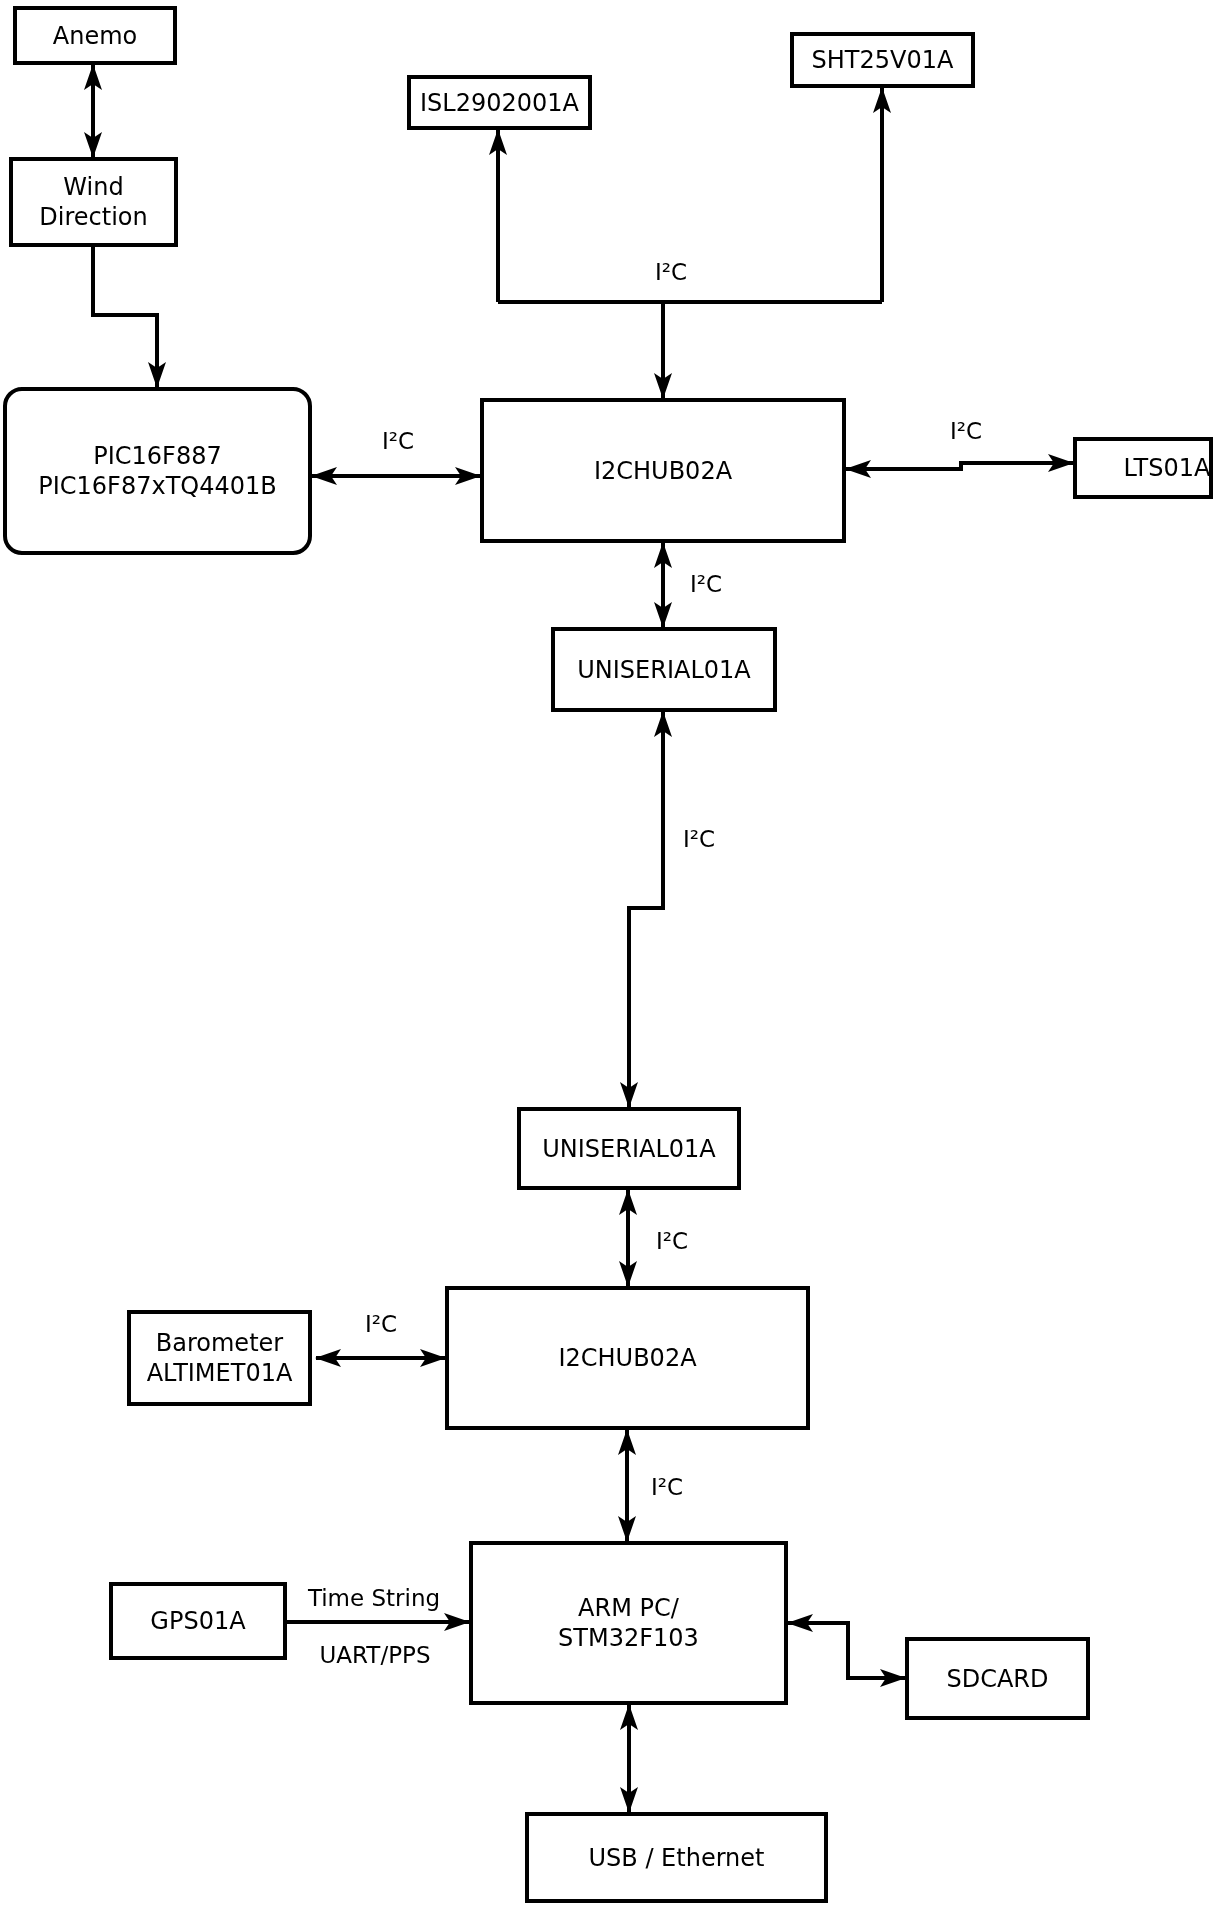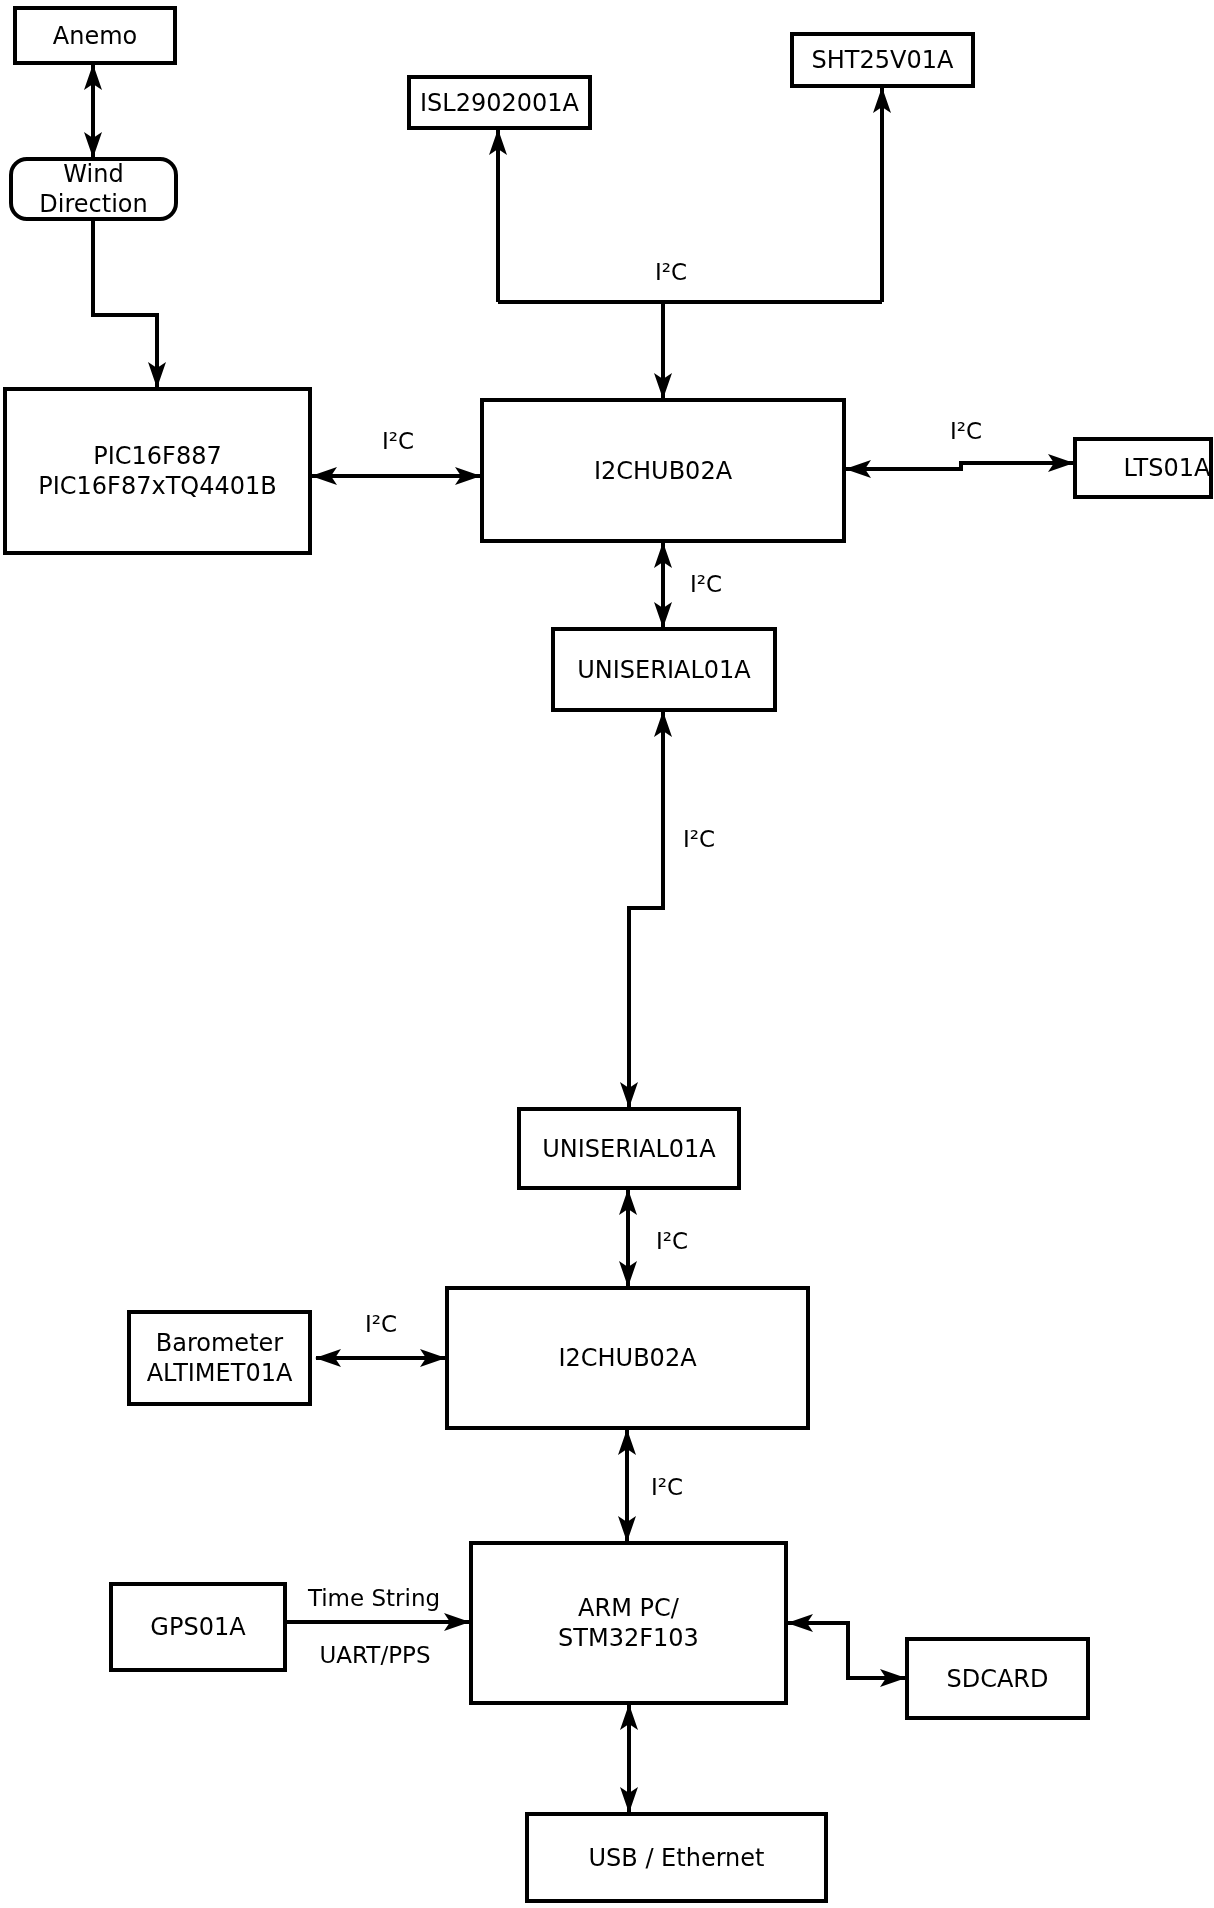--- a/index.html
+++ b/index.html
@@ -74,7 +74,7 @@
 
   <div class="node" style="left:13px; top:6px; width:164px; height:59px;">Anemo</div>
 
-  <div class="node" style="left:9px; top:157px; width:169px; height:64px;border-radius:18px;">Wind
+  <div class="node" style="left:9px; top:157px; width:169px; height:90px;">Wind
 Direction</div>
 
   <div class="node" style="left:3px; top:387px; width:309px; height:168px;">PIC16F887

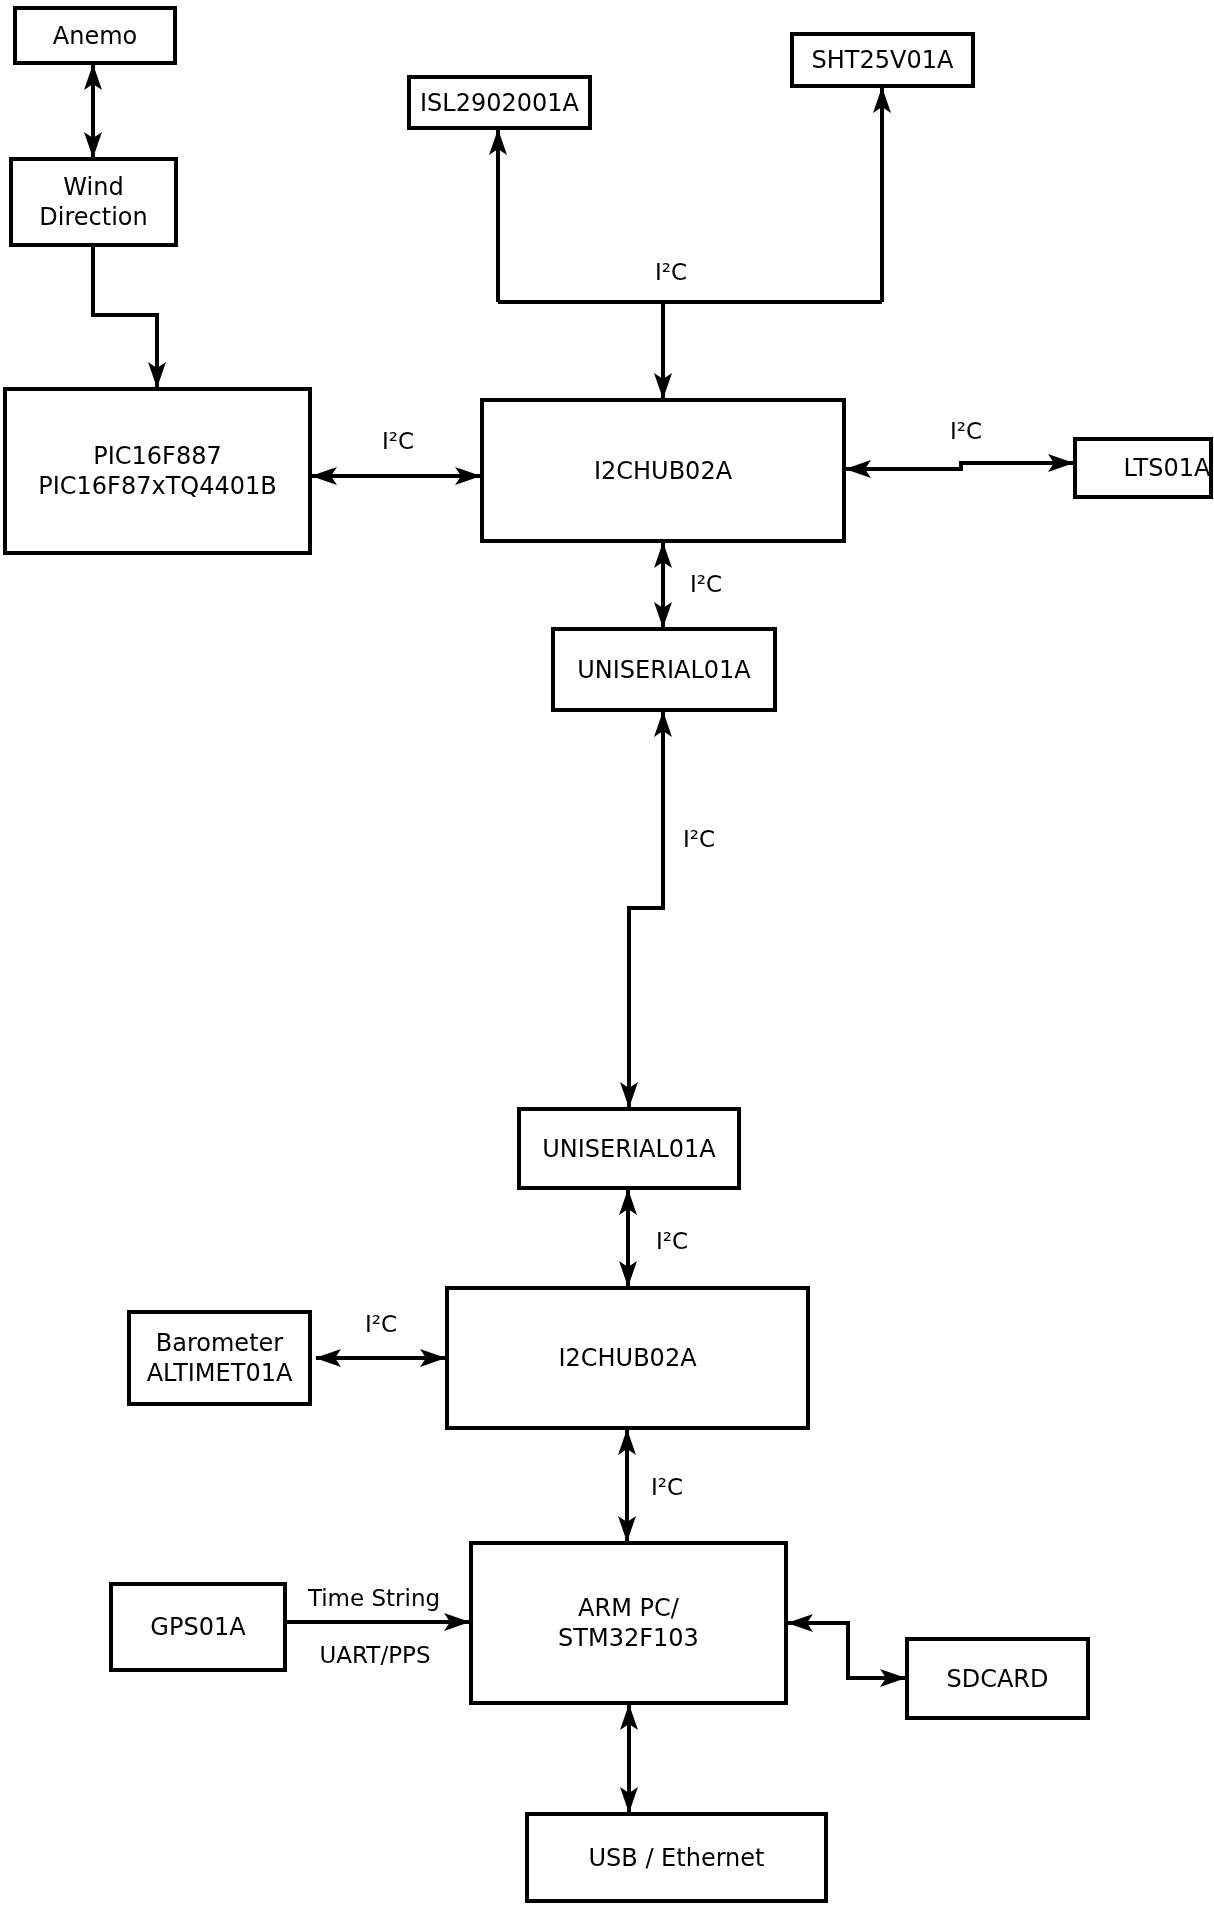--- a/index.html
+++ b/index.html
@@ -77,7 +77,7 @@
   <div class="node" style="left:9px; top:157px; width:169px; height:90px;">Wind
 Direction</div>
 
-  <div class="node" style="left:3px; top:387px; width:309px; height:168px;">PIC16F887
+  <div class="node" style="left:3px; top:387px; width:309px; height:168px;border-radius:19px;">PIC16F887
 PIC16F87xTQ4401B</div>
 
   <div class="node" style="left:407px; top:75px; width:185px; height:55px;">ISL2902001A</div>

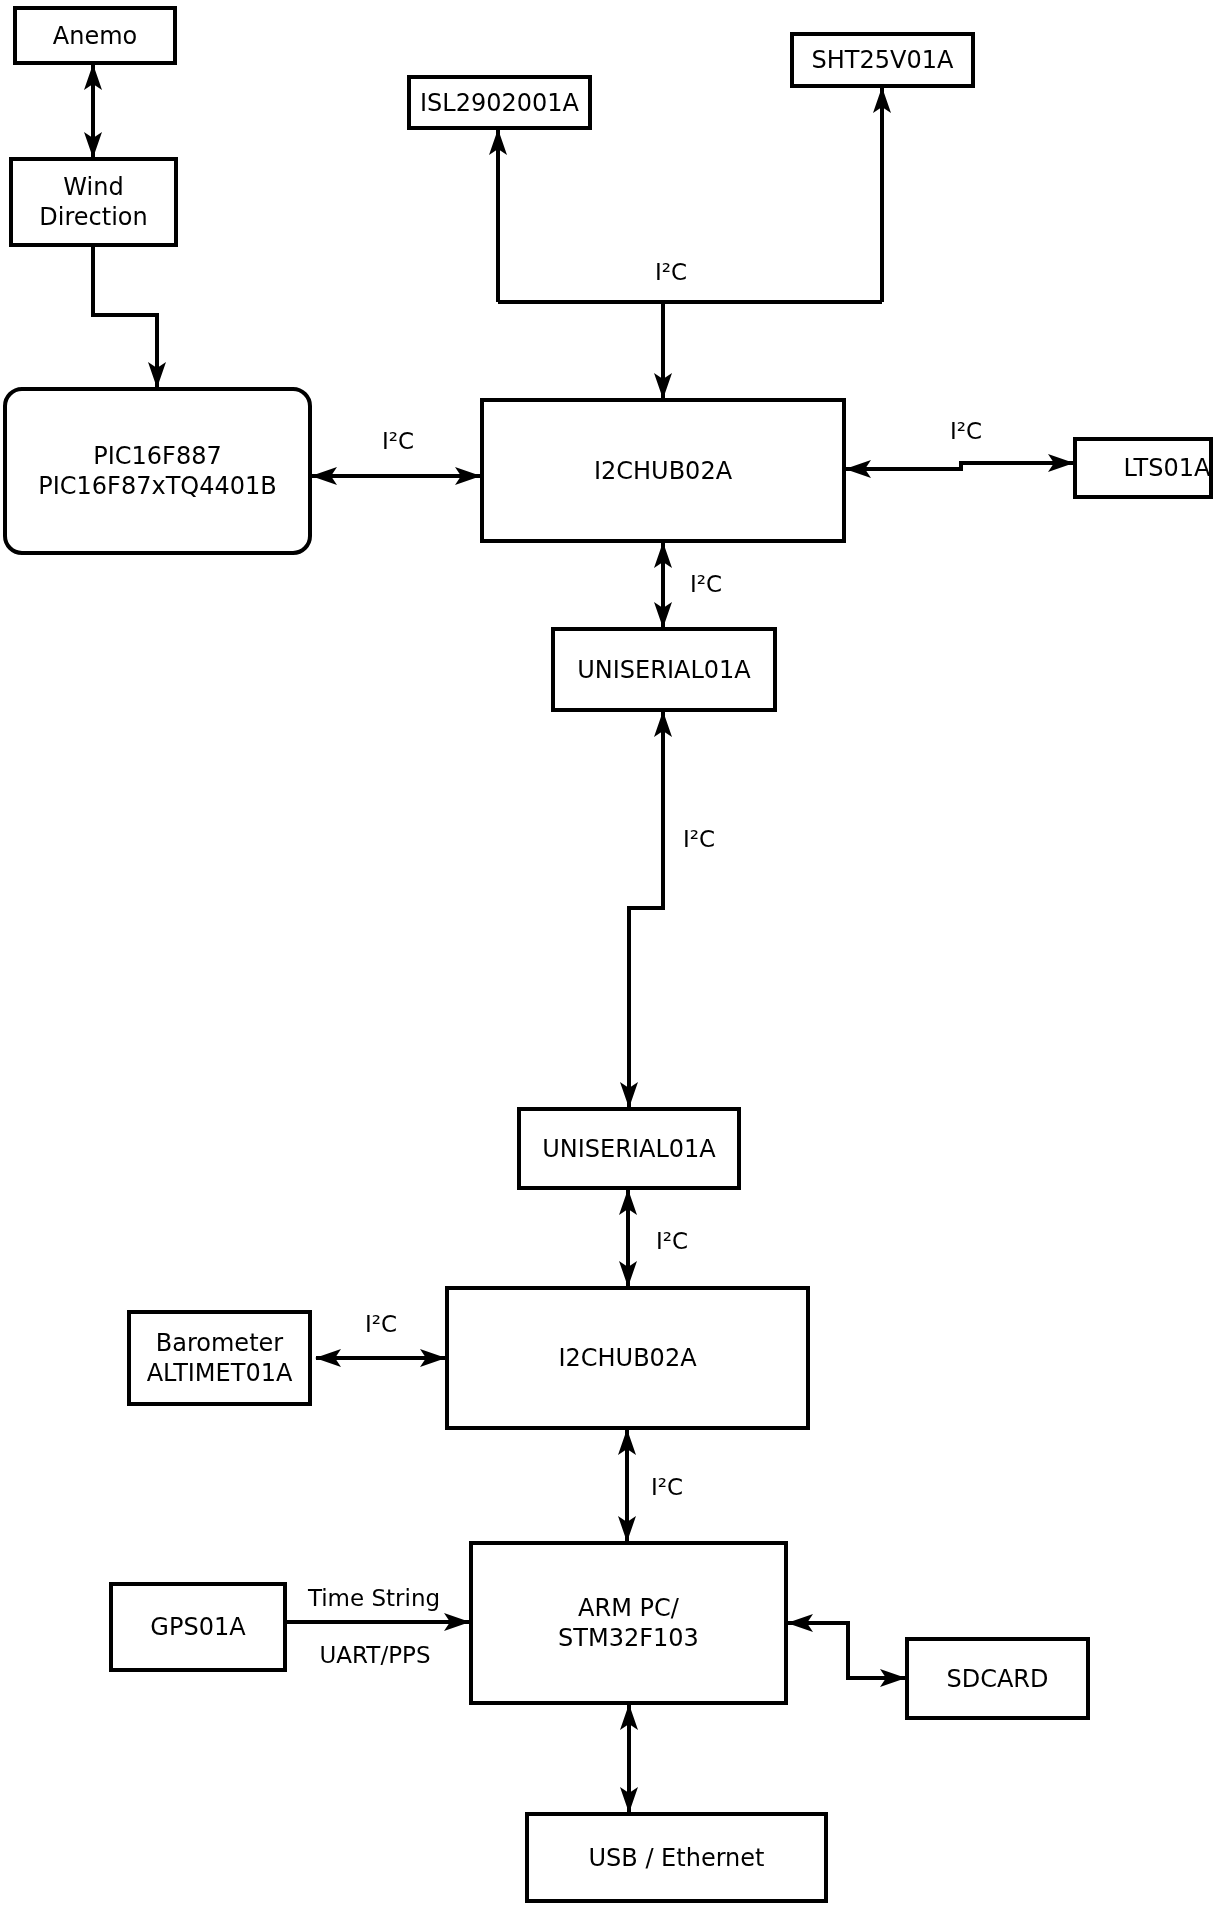--- a/index.html
+++ b/index.html
@@ -100,7 +100,7 @@
   <div class="node" style="left:469px; top:1541px; width:319px; height:164px;">ARM PC/
 STM32F103</div>
 
-  <div class="node" style="left:109px; top:1582px; width:178px; height:90px;">GPS01A</div>
+  <div class="node" style="left:109px; top:1582px; width:178px; height:78px;">GPS01A</div>
 
   <div class="node" style="left:905px; top:1637px; width:185px; height:83px;">SDCARD</div>
 

